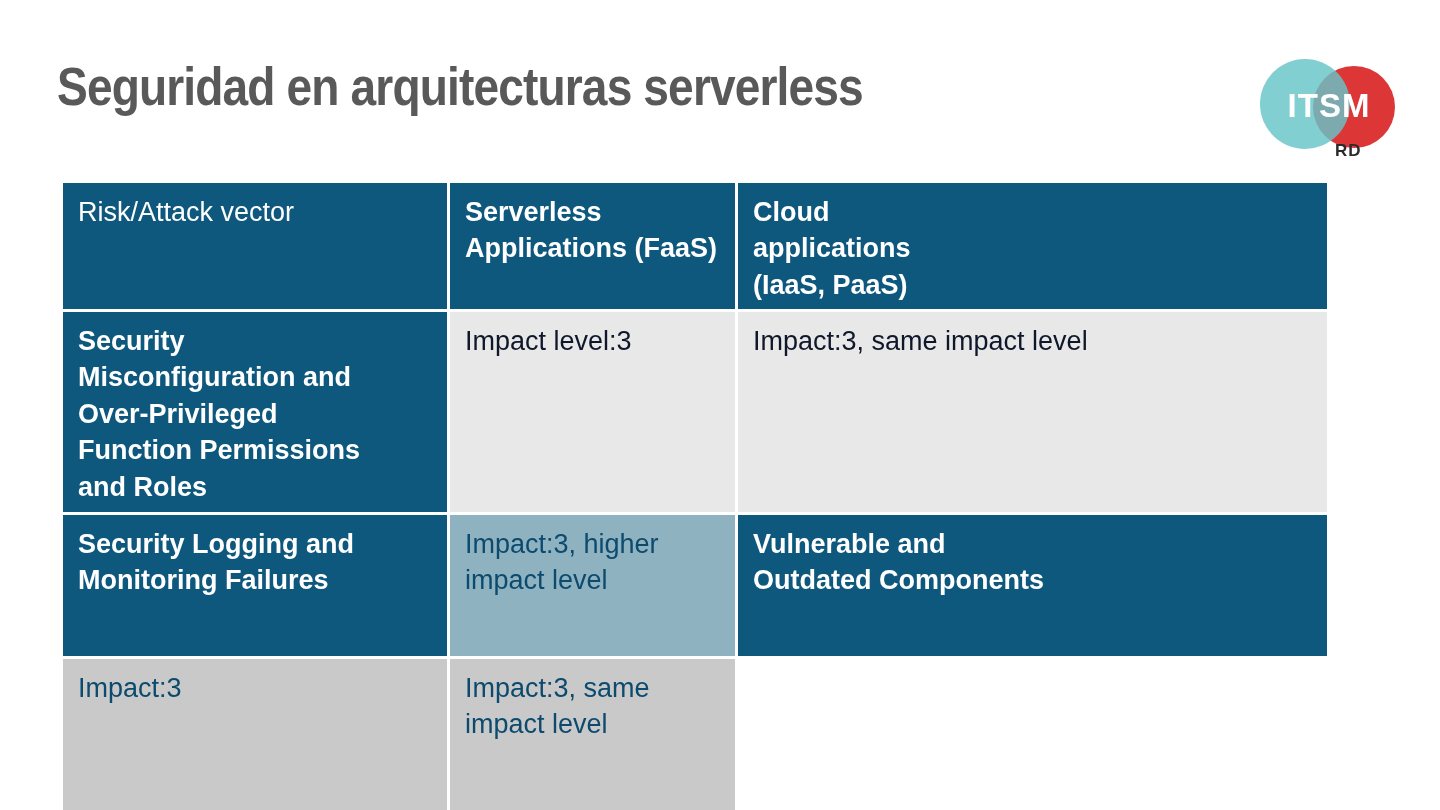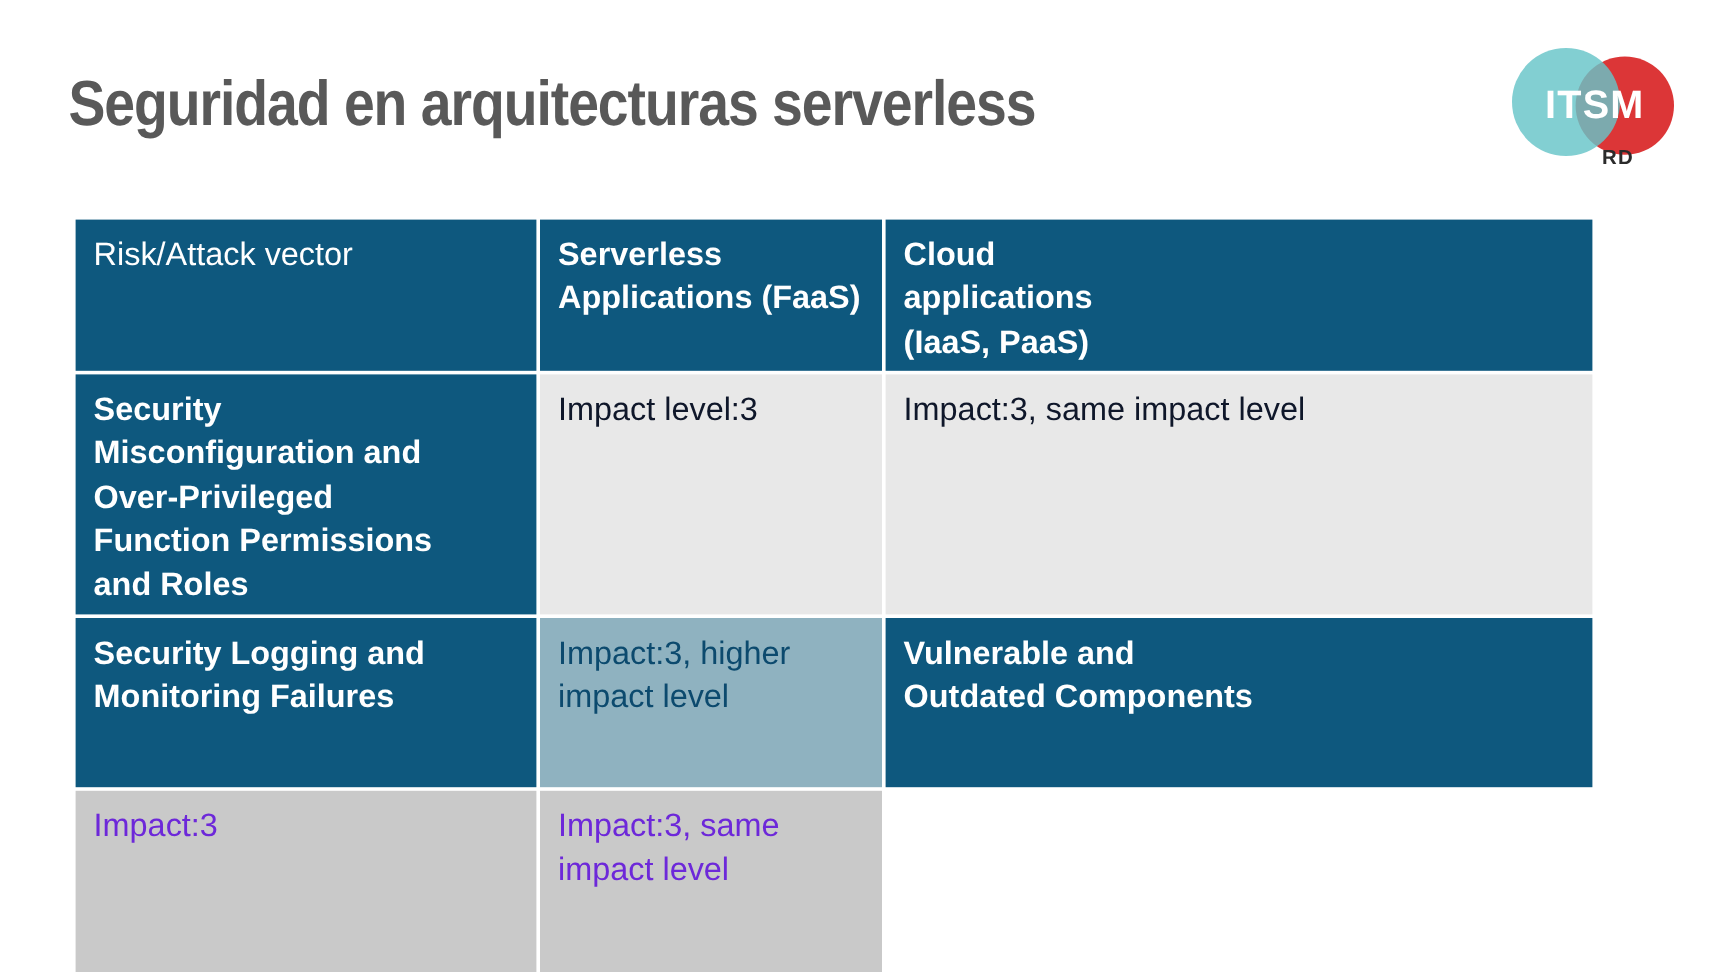--- a/index.html
+++ b/index.html
@@ -34,7 +34,7 @@
   .logo {
     position: absolute;
     left: 1255px;
-    top: 25px;
+    top: 44px;
     width: 160px;
     height: 125px;
   }

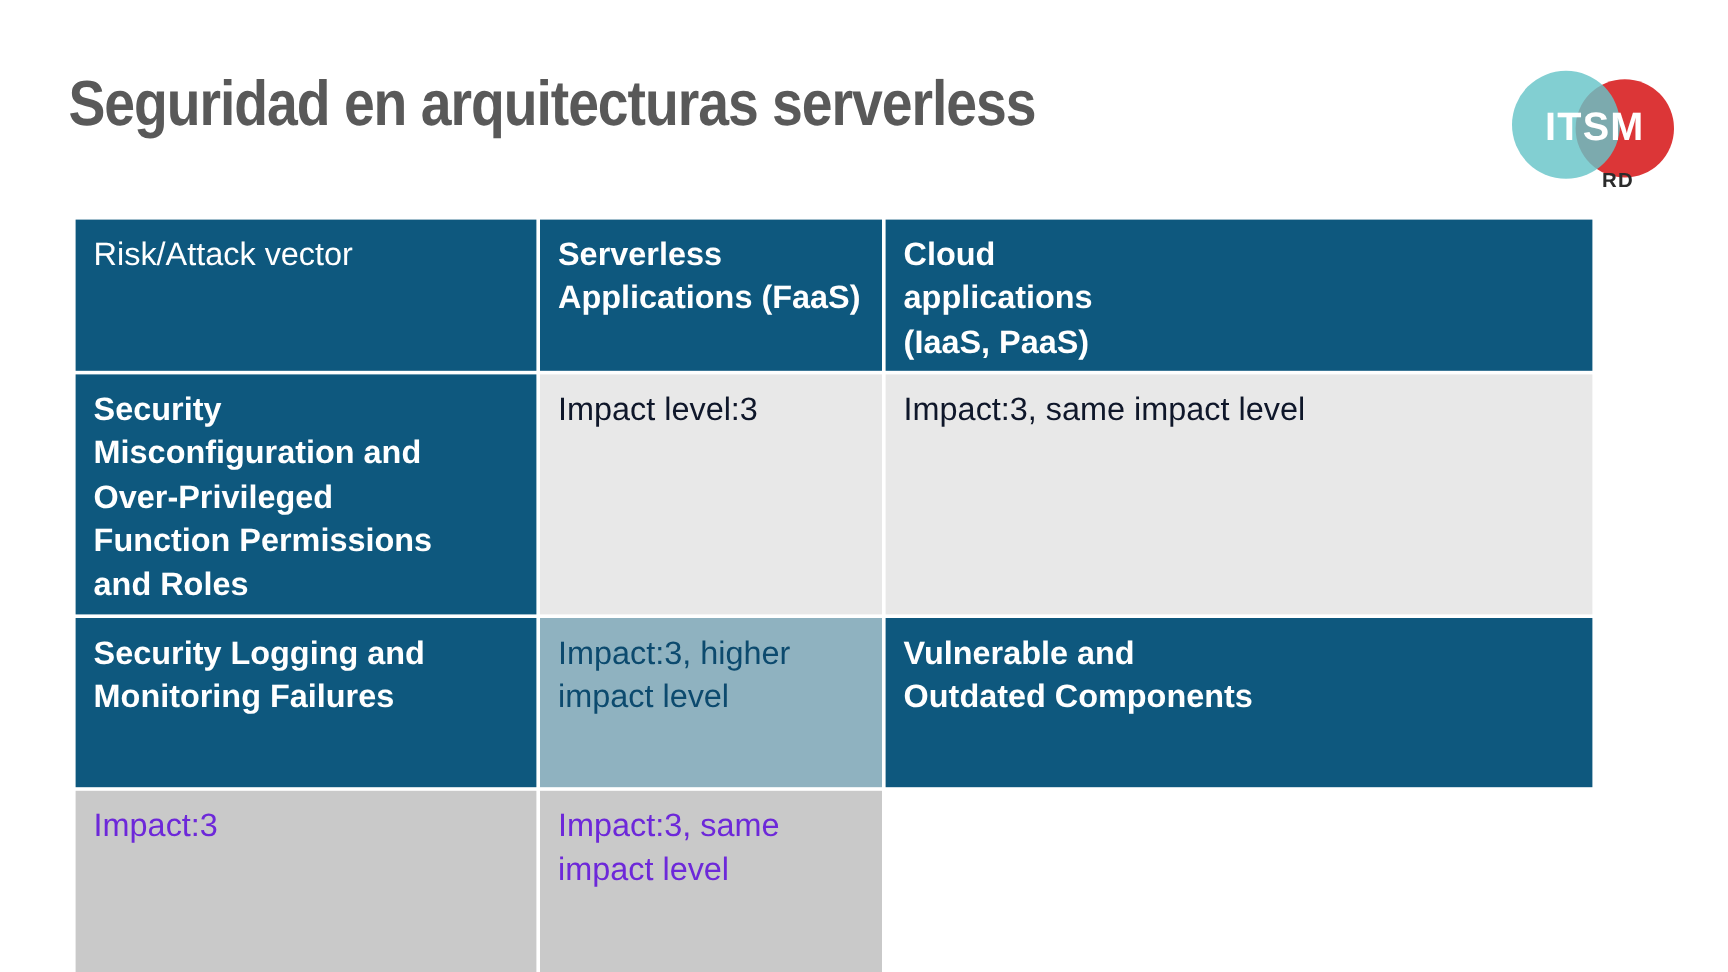--- a/index.html
+++ b/index.html
@@ -66,7 +66,7 @@
   }
   .cell-bold { font-weight: bold; }
   .cell-light  { background: #E8E8E8; color: #0f172a; }
-  .cell-mid    { background: #C9C9C9; color: #6d28d9; }
+  .cell-mid    { background: #C9C9C9; color: #0c4a6e; }
   .cell-steel  { background: #8FB2C0; color: #0c4a6e; }
 </style>
 </head>

